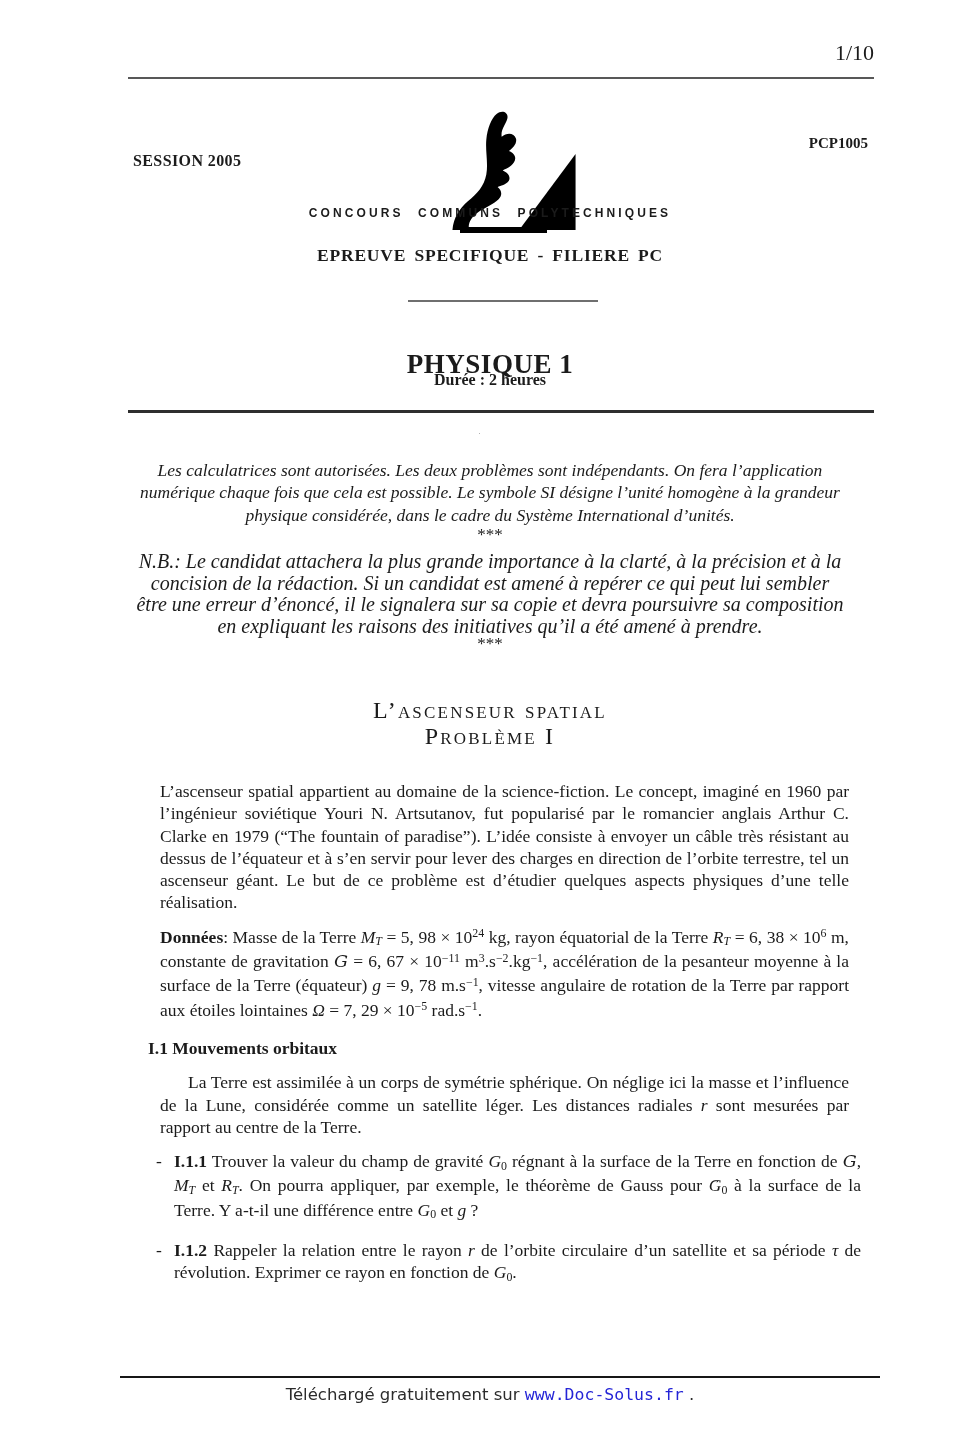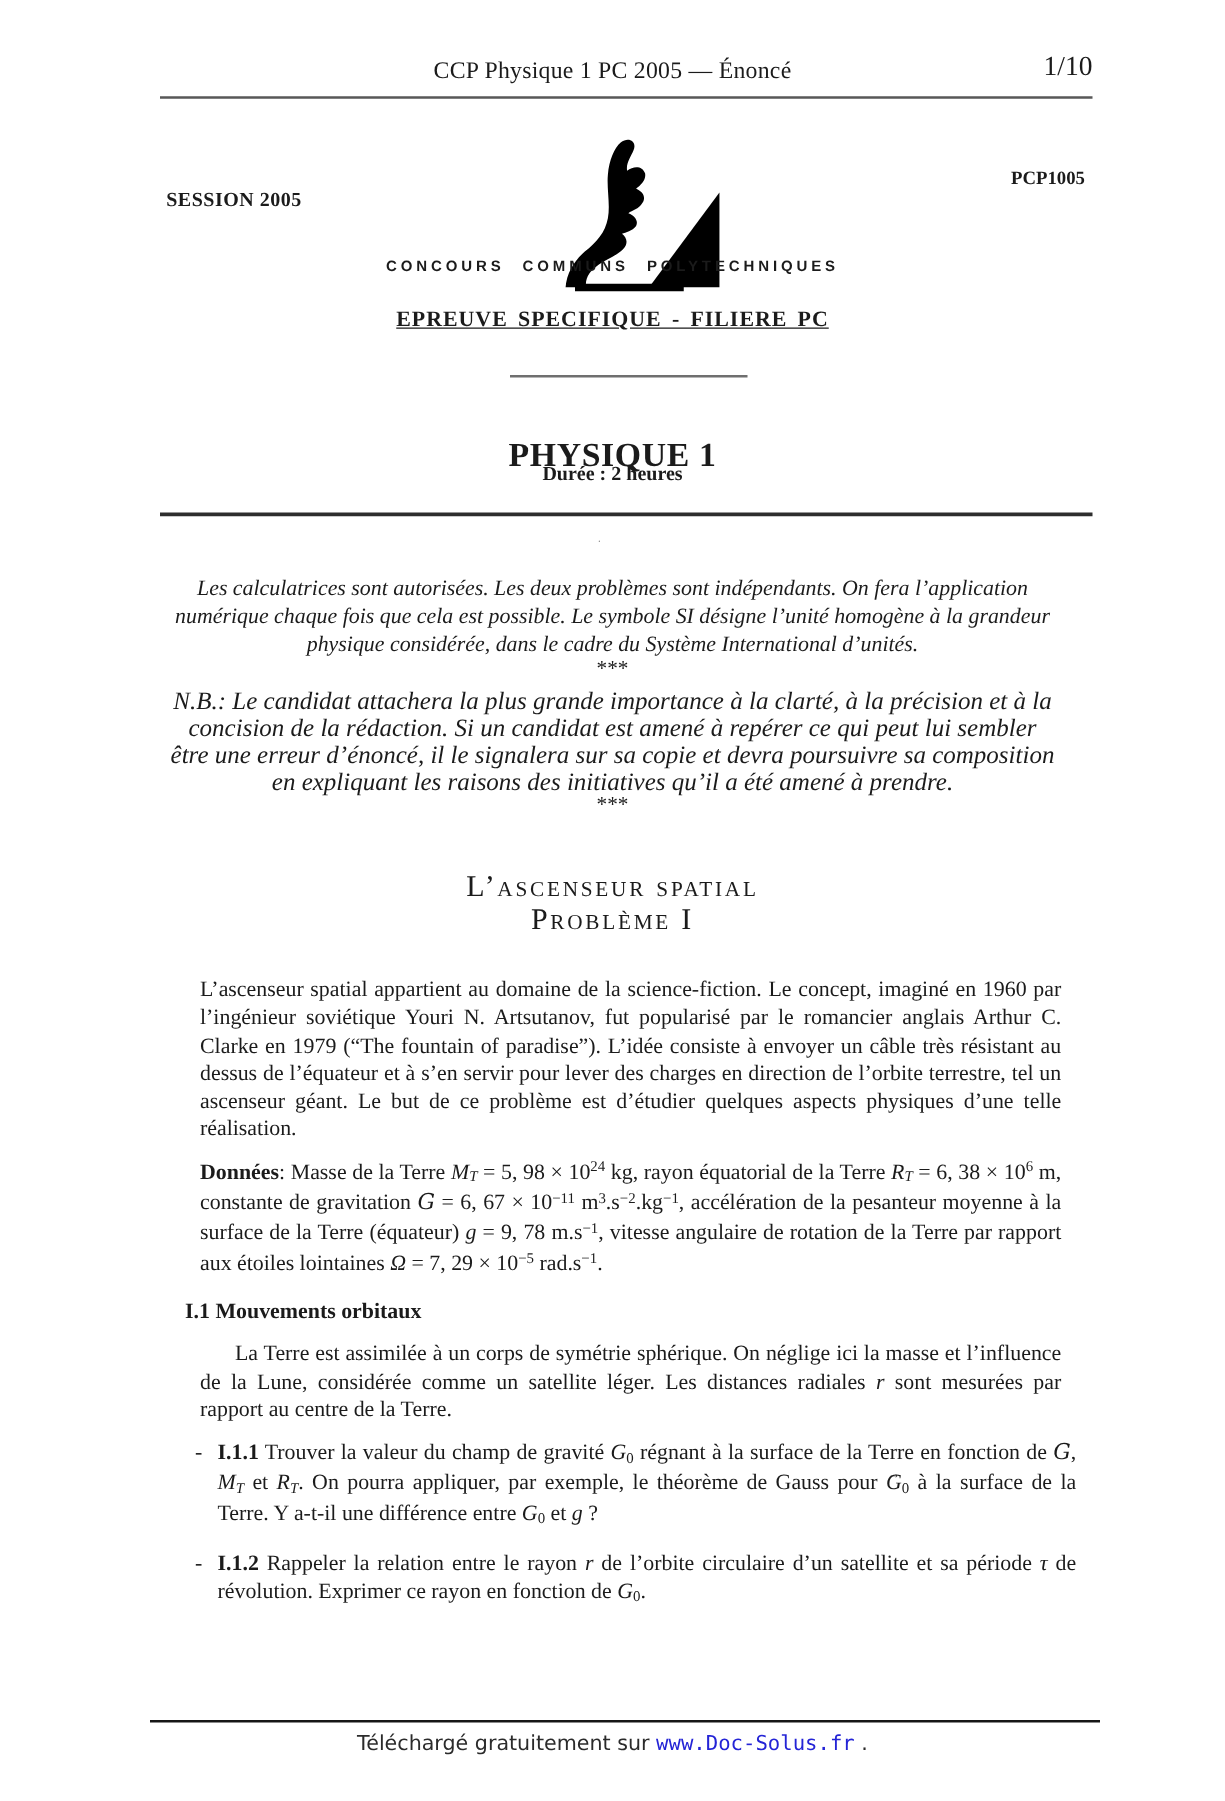--- a/index.html
+++ b/index.html
@@ -70,7 +70,6 @@
 
 <div class="page">
 
-  <div class="abs center header-title">CCP Physique 1 PC 2005 — Énoncé</div>
   <div class="abs page-number">1/10</div>
   <div class="abs rule-top"></div>
 

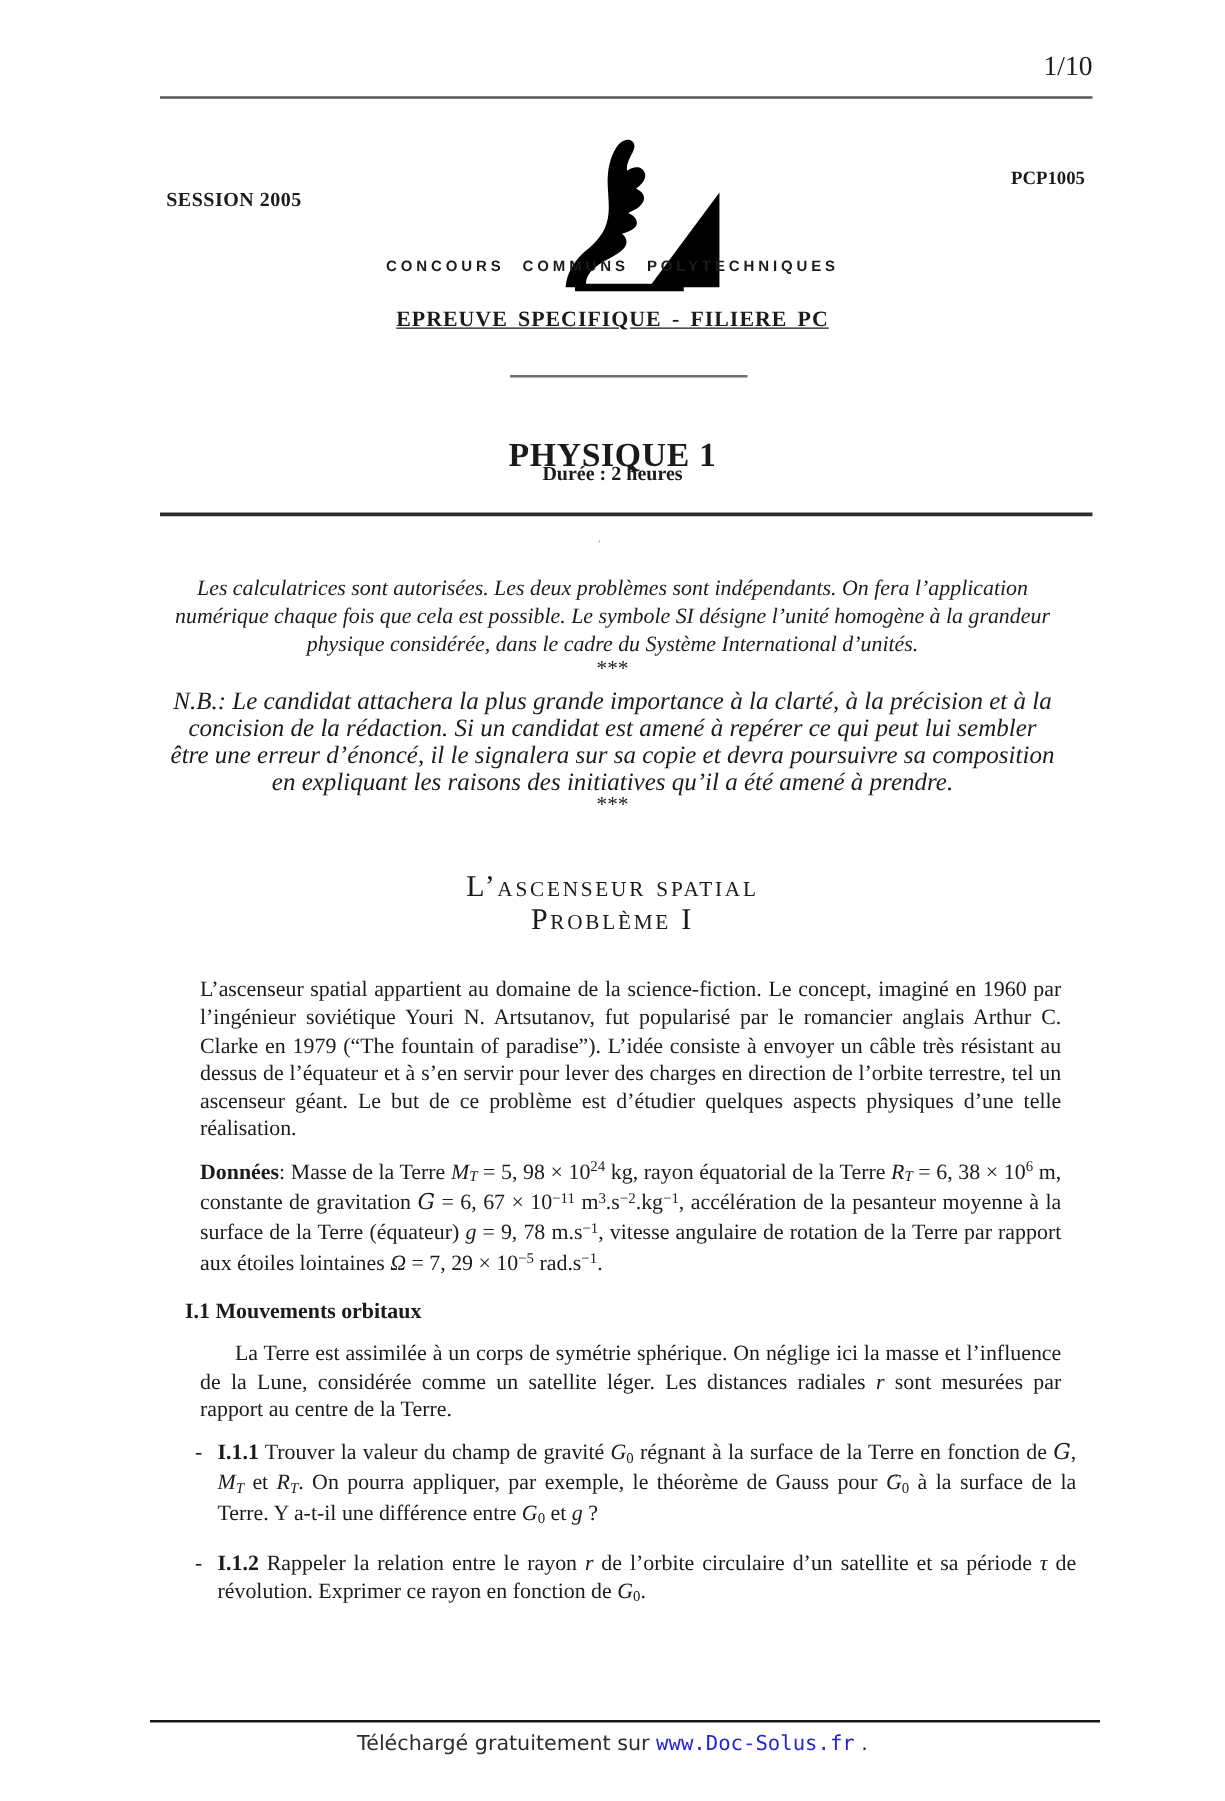--- a/index.html
+++ b/index.html
@@ -25,7 +25,7 @@
   .concours{top:206px;font-family:"Liberation Sans","DejaVu Sans",sans-serif;
     font-size:12px;font-weight:bold;letter-spacing:3.1px;word-spacing:8px;}
   .logo-bar{top:227px;left:460px;width:87px;height:6px;background:#000;}
-  .epreuve{top:245px;font-size:17.5px;font-weight:bold;letter-spacing:.8px;word-spacing:3px;text-decoration:underline;}
+  .epreuve{top:245px;font-size:17.5px;font-weight:bold;letter-spacing:.8px;word-spacing:3px;}
 
   .rule-short{top:300px;left:408px;width:190px;height:2px;background:#6f6f6f;}
   .physique{top:328px;font-size:27px;font-weight:bold;letter-spacing:.5px;margin-top:21px;}

